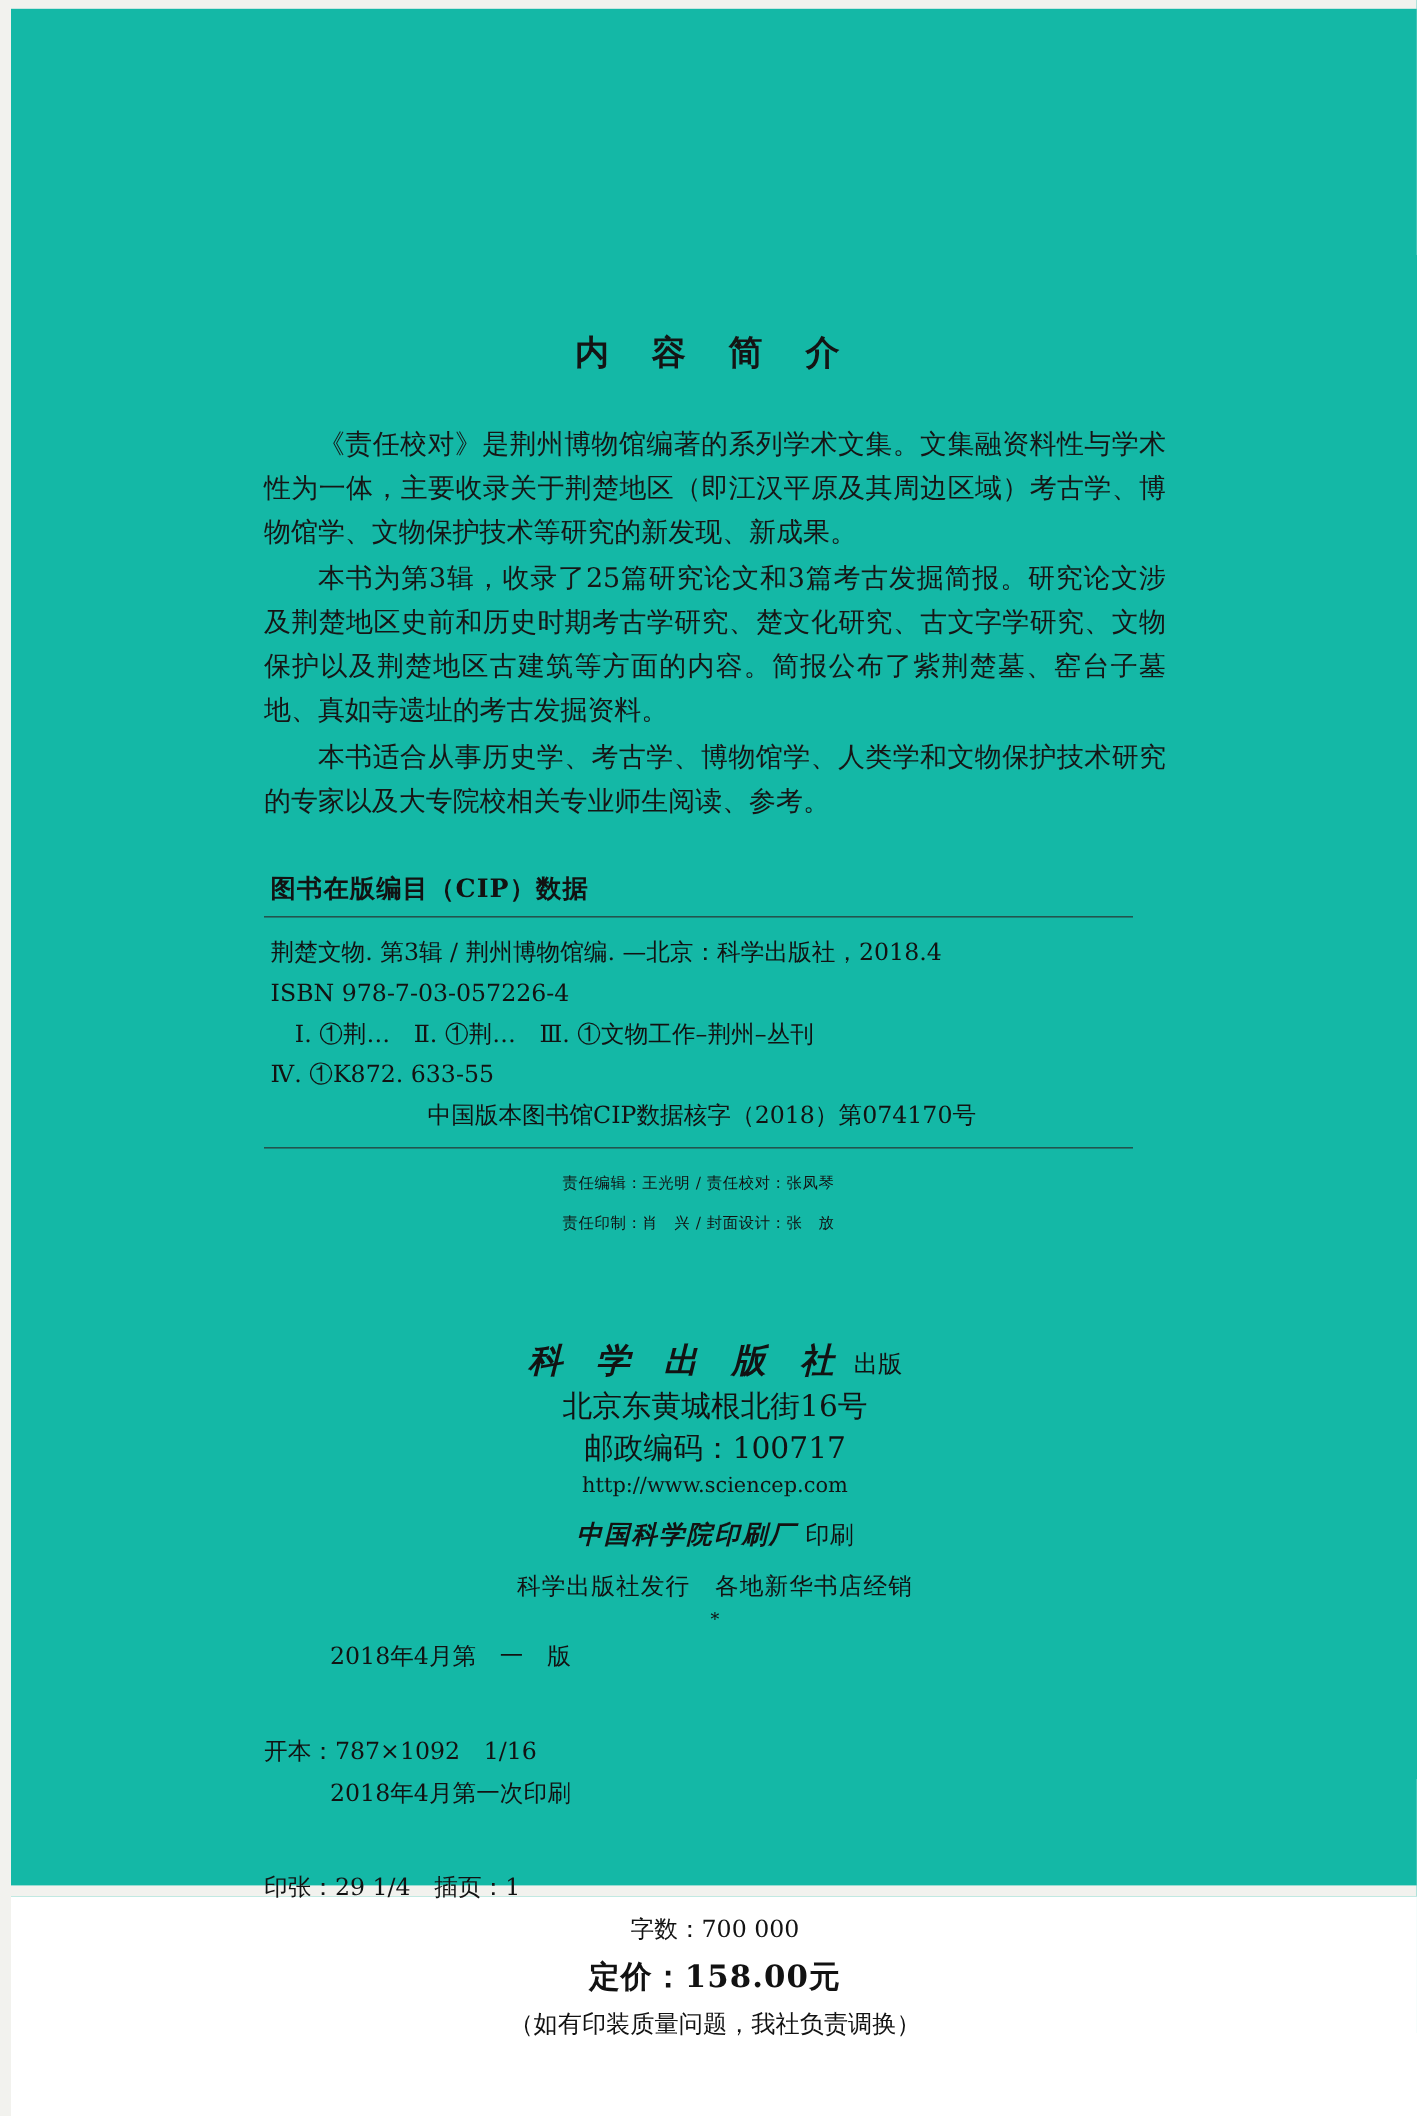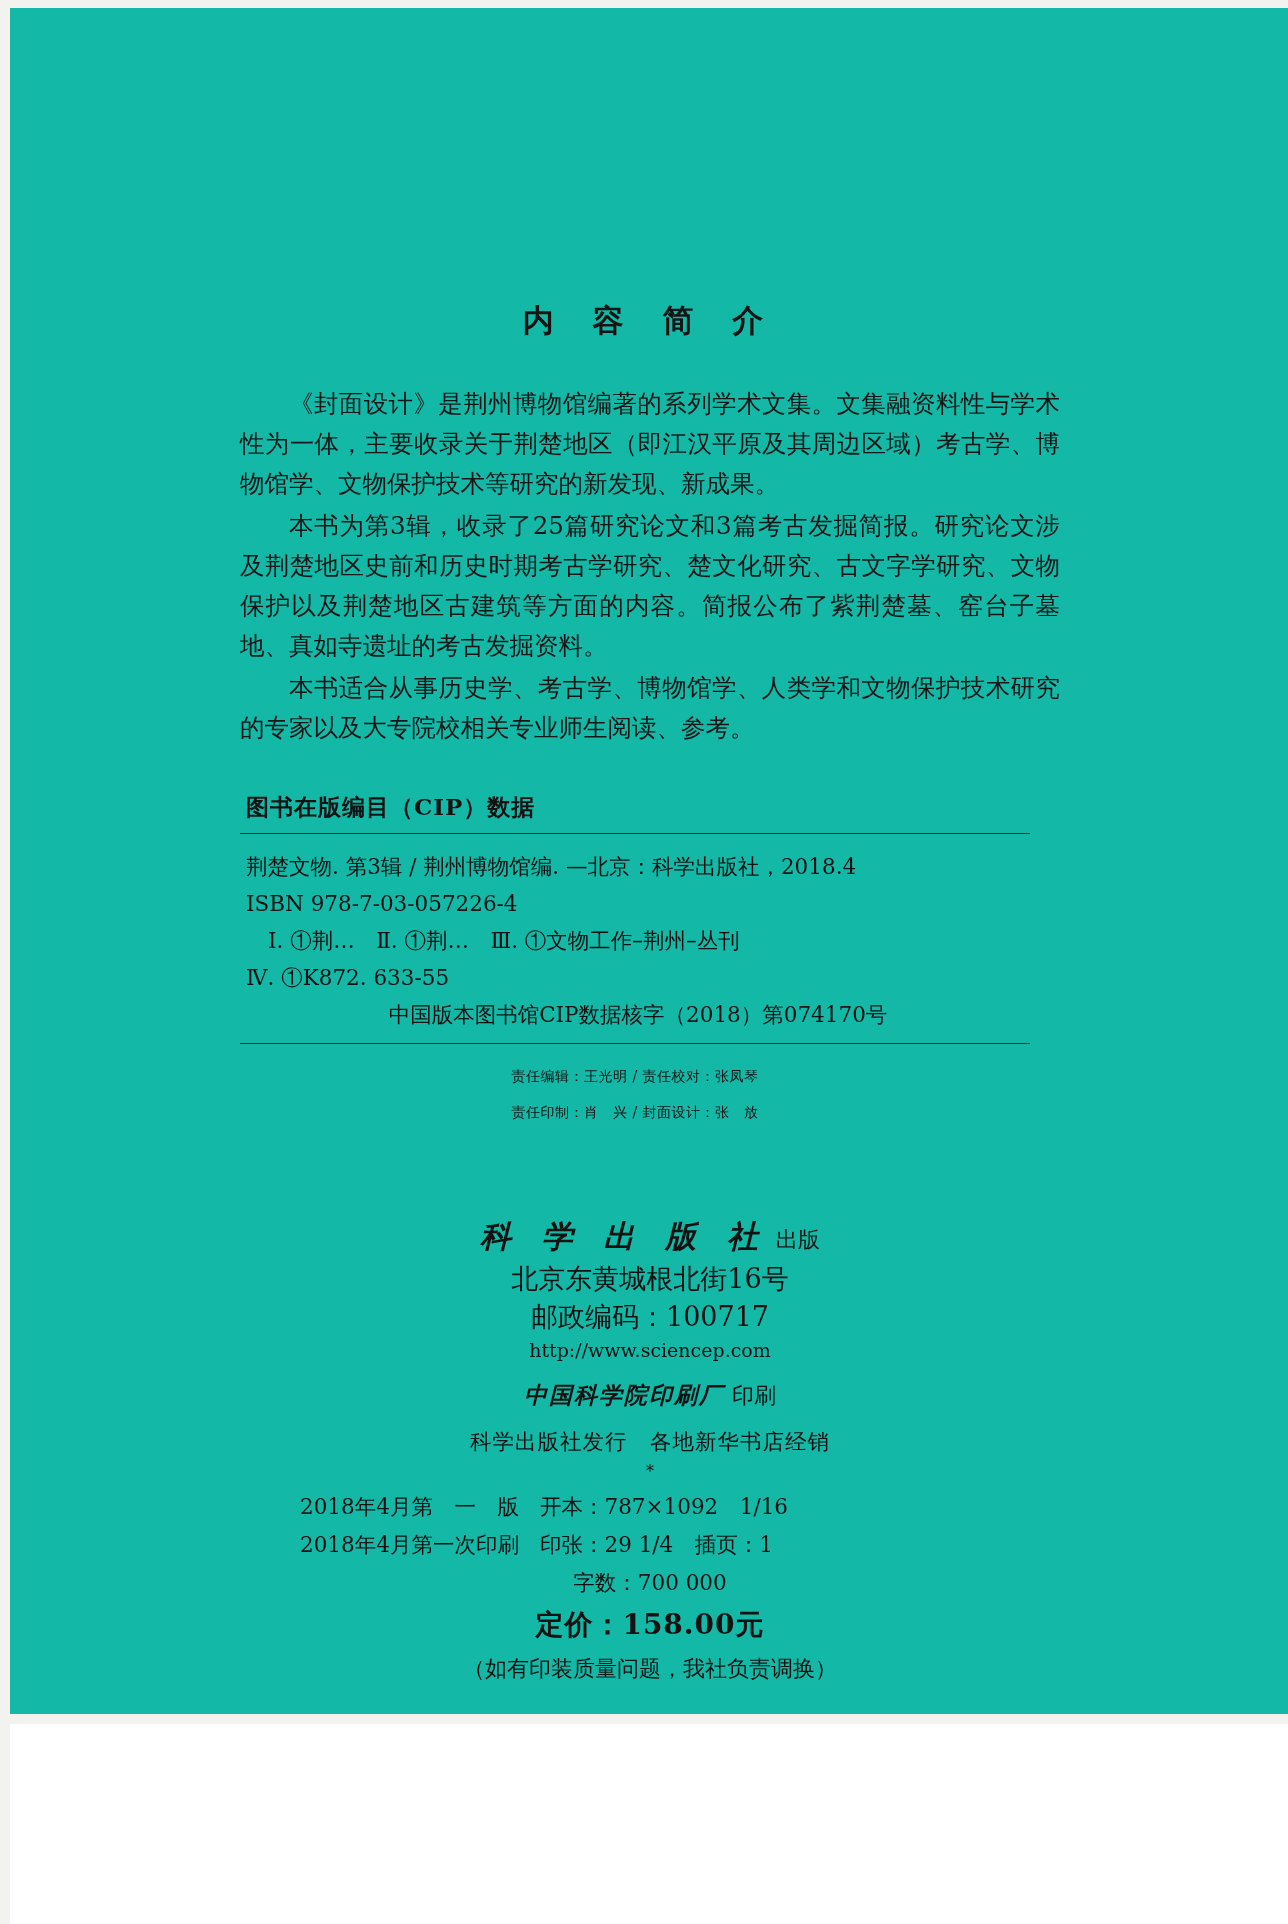--- a/index.html
+++ b/index.html
@@ -202,7 +202,7 @@
     <div class="section-title">内 容 简 介</div>
 
     <div class="abstract">
-      <p>《封面设计》是荆州博物馆编著的系列学术文集。文集融资料性与学术性为一体，主要收录关于荆楚地区（即江汉平原及其周边区域）考古学、博物馆学、文物保护技术等研究的新发现、新成果。</p>
+      <p>《责任校对》是荆州博物馆编著的系列学术文集。文集融资料性与学术性为一体，主要收录关于荆楚地区（即江汉平原及其周边区域）考古学、博物馆学、文物保护技术等研究的新发现、新成果。</p>
       <p>本书为第3辑，收录了25篇研究论文和3篇考古发掘简报。研究论文涉及荆楚地区史前和历史时期考古学研究、楚文化研究、古文字学研究、文物保护以及荆楚地区古建筑等方面的内容。简报公布了紫荆楚墓、窑台子墓地、真如寺遗址的考古发掘资料。</p>
       <p>本书适合从事历史学、考古学、博物馆学、人类学和文物保护技术研究的专家以及大专院校相关专业师生阅读、参考。</p>
     </div>

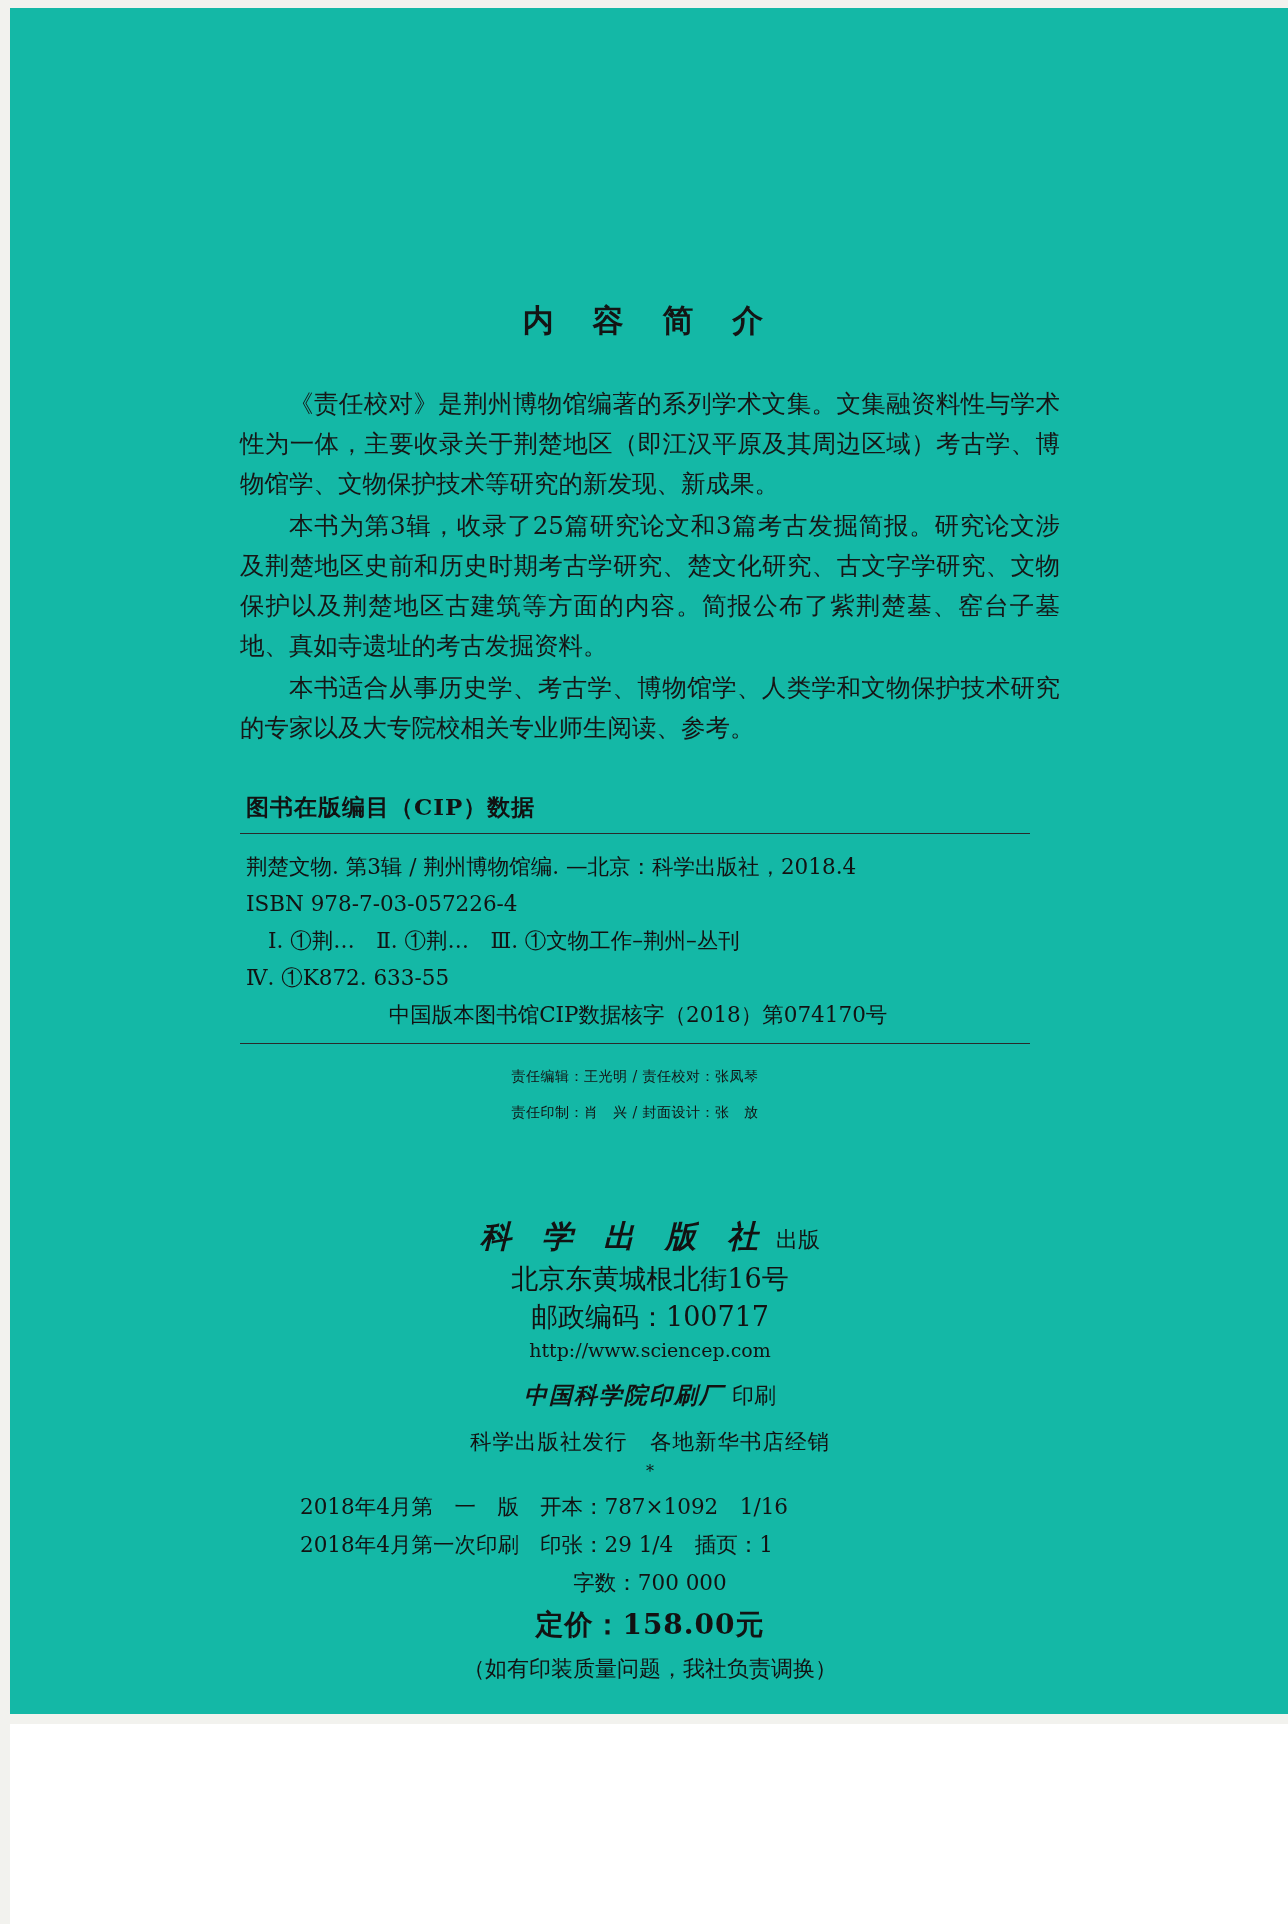--- a/index.html
+++ b/index.html
@@ -163,7 +163,9 @@
   }
   .imprint .row {
     display: flex;
+    justify-content: center;
     white-space: nowrap;
+    flex-direction: column;
   }
   .imprint .col-a {
     width: 300px;

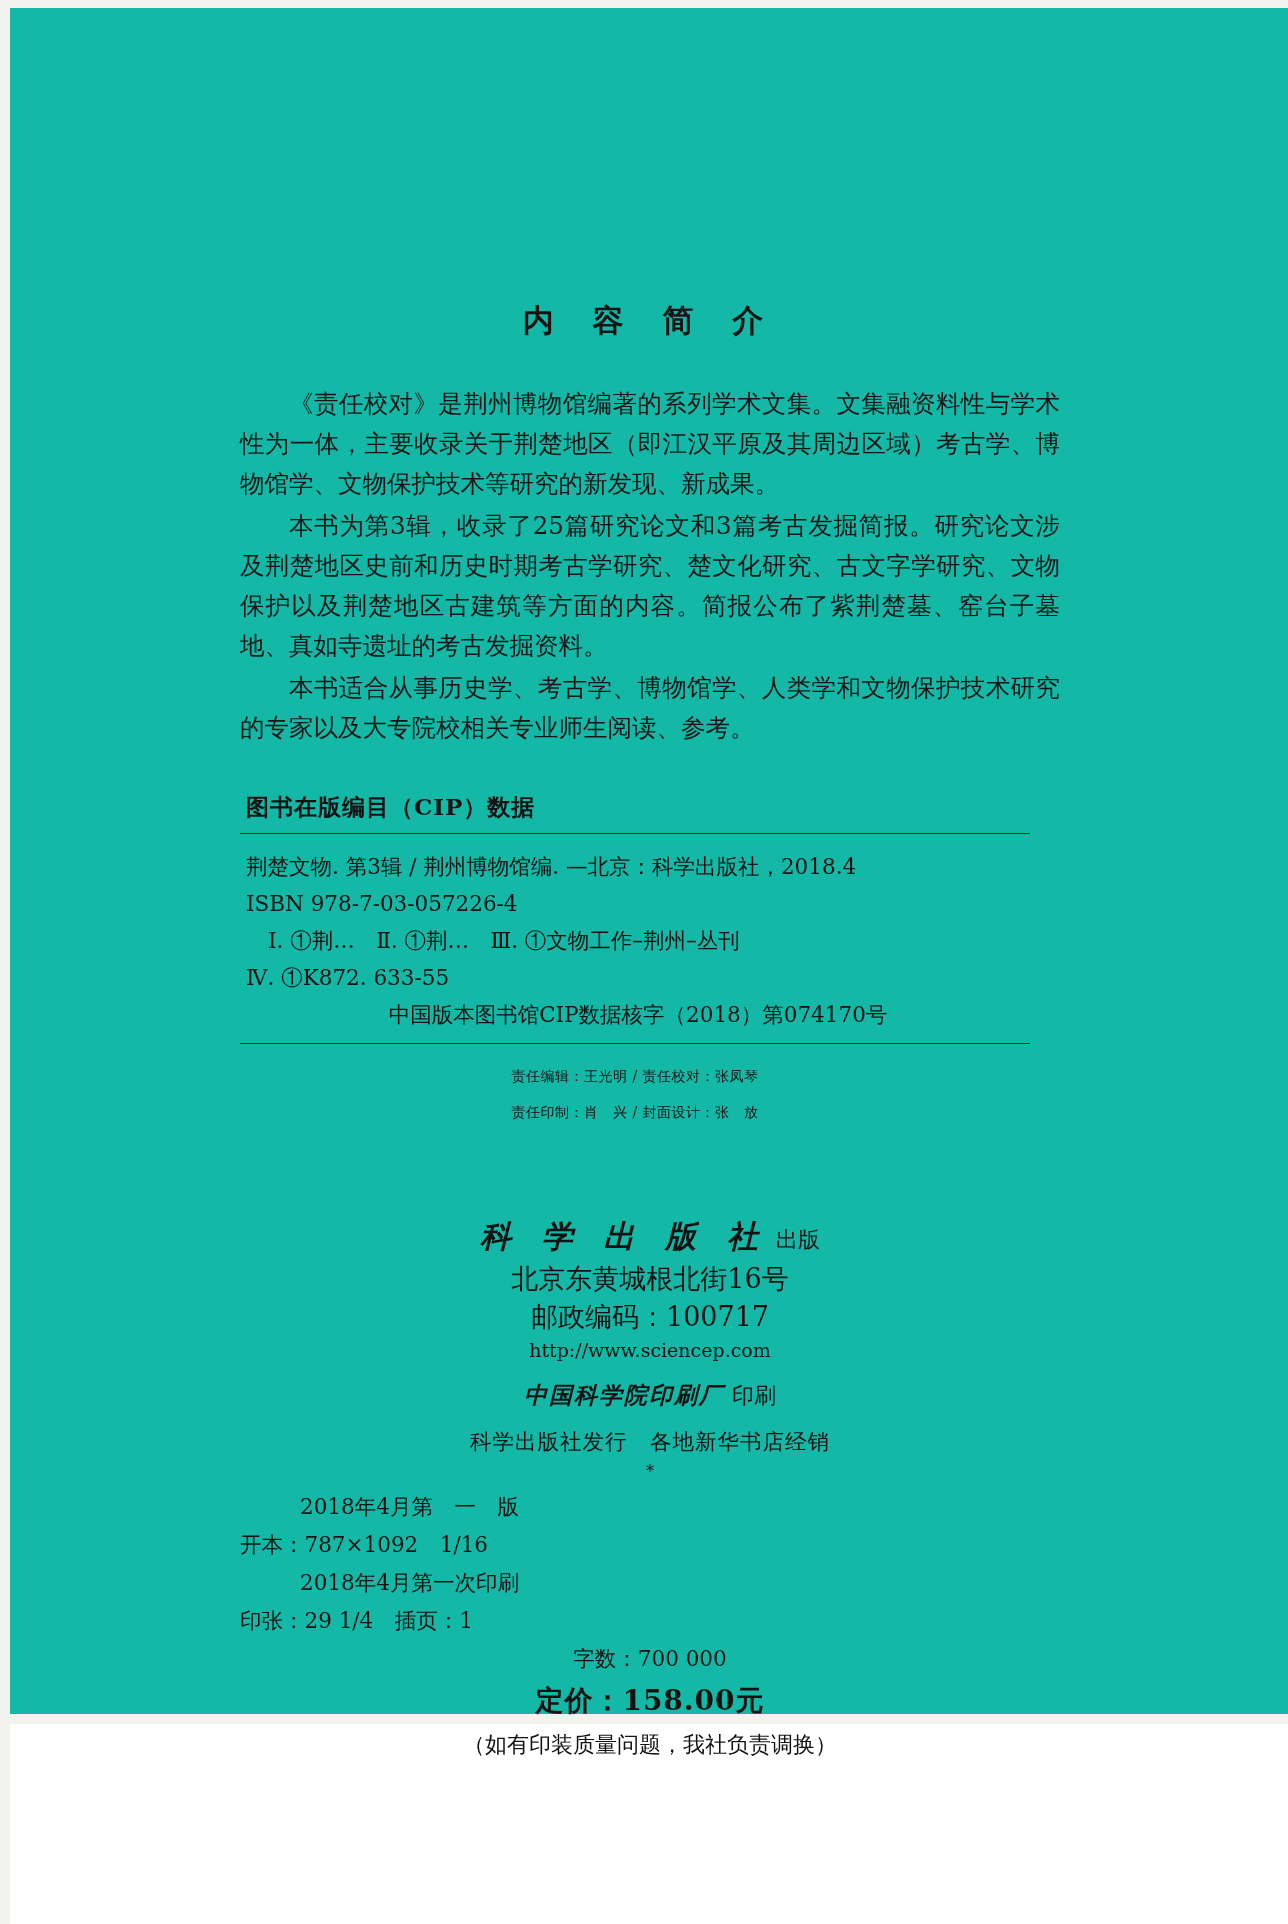--- a/index.html
+++ b/index.html
@@ -177,6 +177,7 @@
     width: 320px;
     text-align: left;
     box-sizing: border-box;
+    margin-top: 48px;
   }
   .imprint .single { text-align: center; }
   .price {

